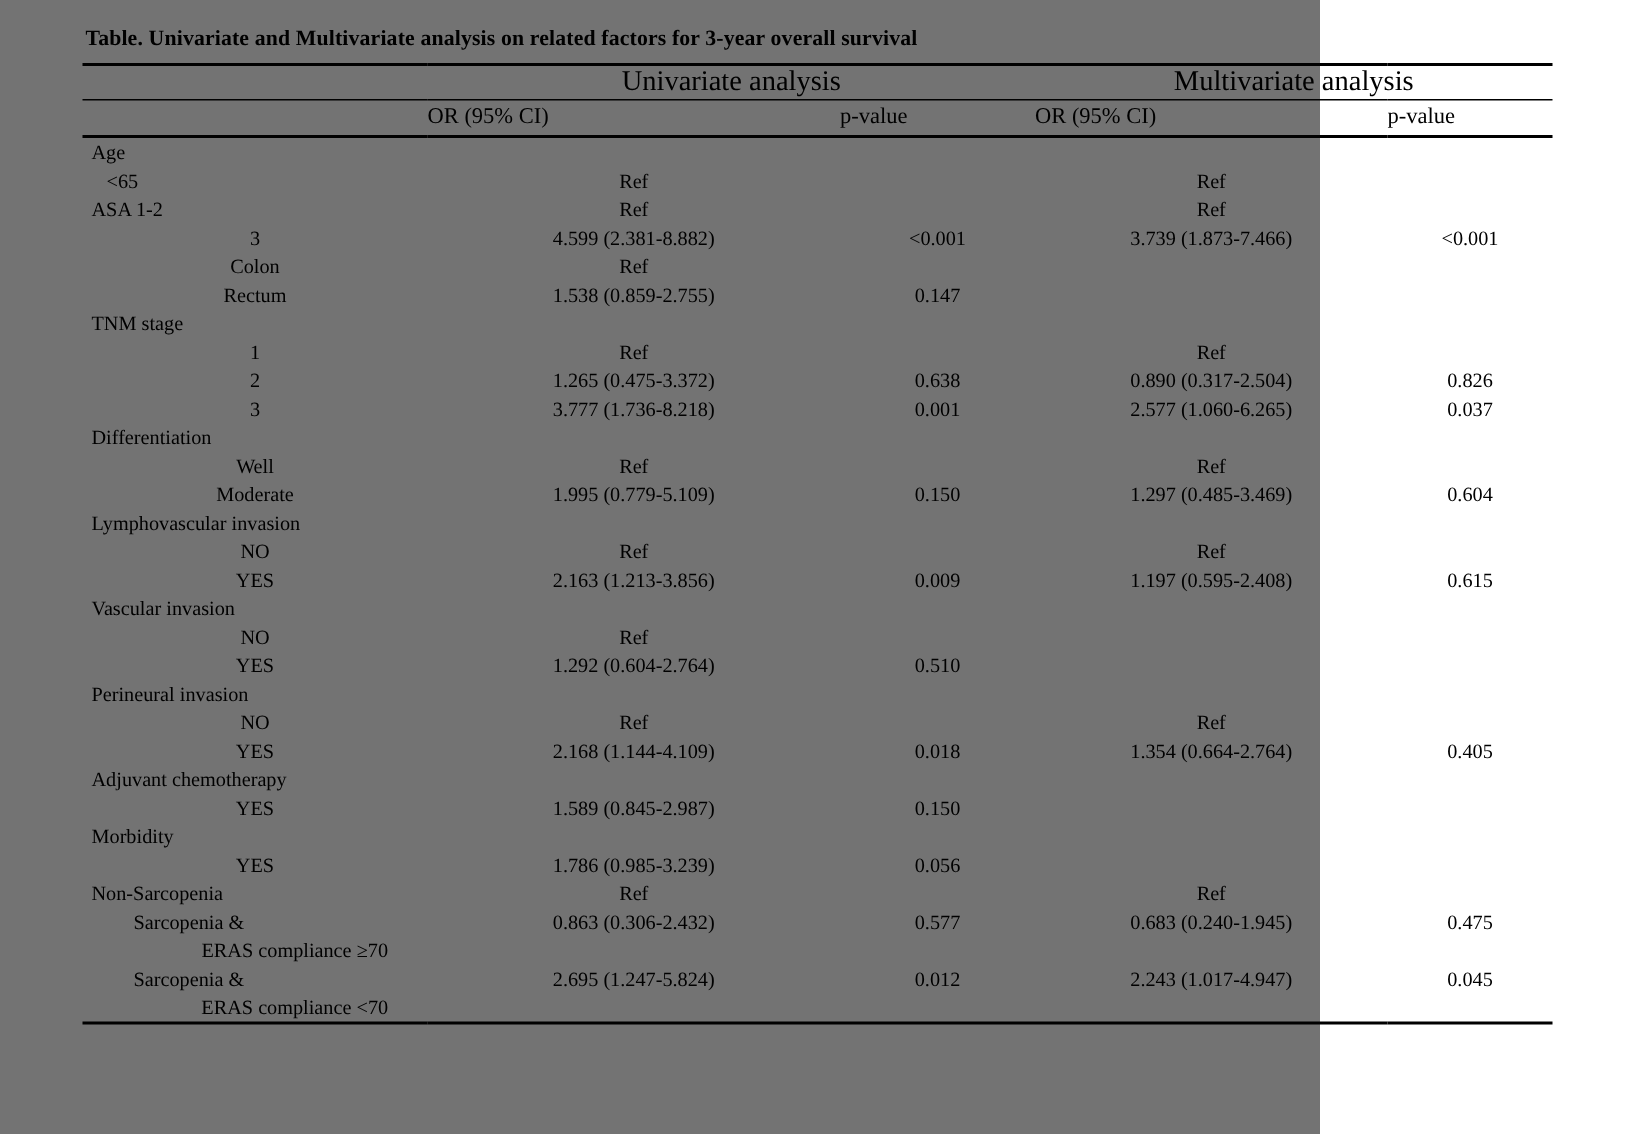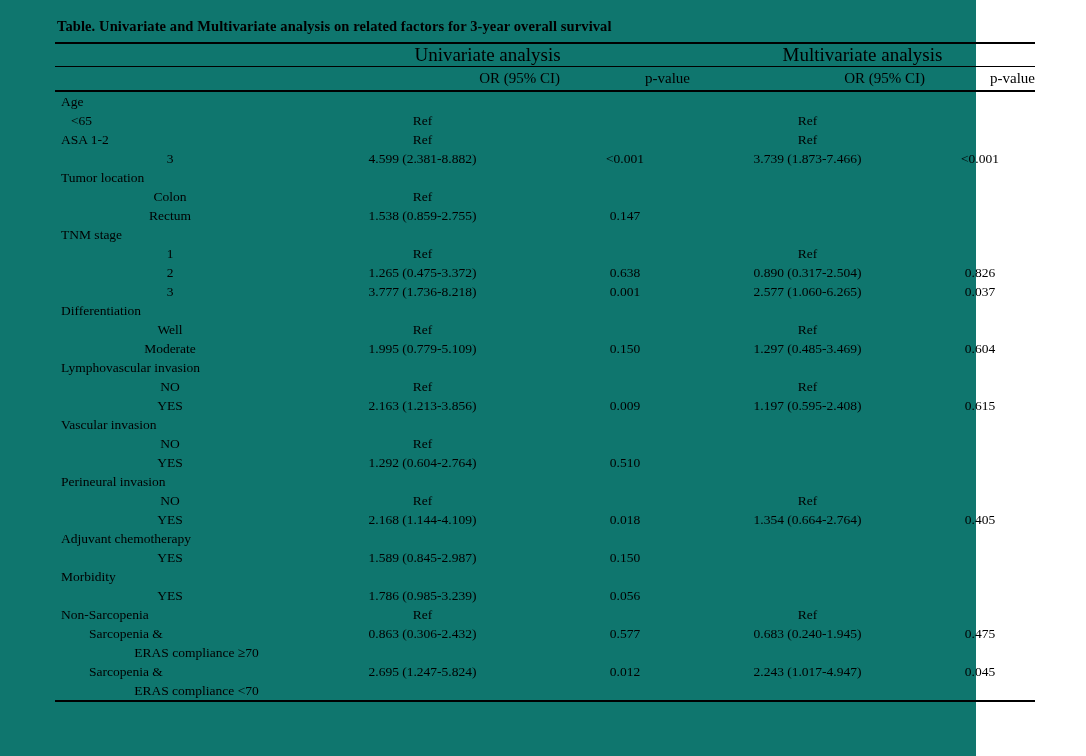--- a/index.html
+++ b/index.html
@@ -6,9 +6,9 @@
   html, body { background: #ffffff; }
   .page {
     position: relative;
-    width: 976px;
+    width: 880px;
     height: 756px;
-    background: #0f766e;
+    background: #737373;
     font-family: "Liberation Serif", serif;
     color: #000000;
   }

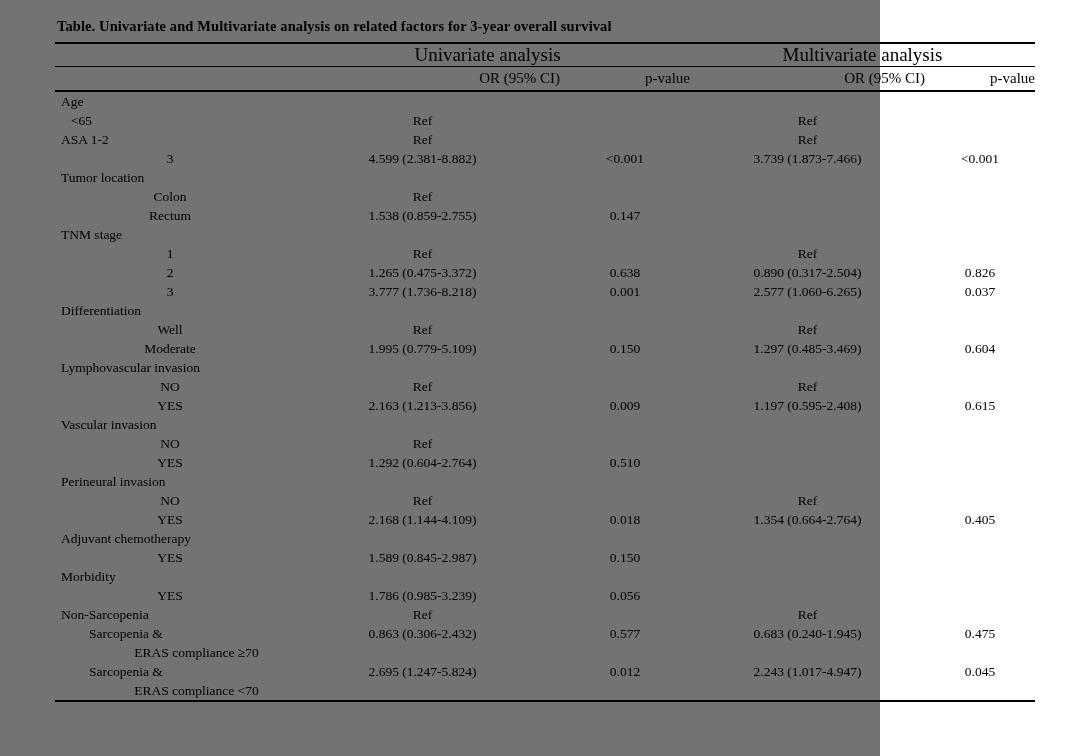--- a/index.html
+++ b/index.html
@@ -42,7 +42,7 @@
     border-bottom: 2px solid #000;
     height: 24px;
     font-size: 15px;
-    text-align: right;
+    text-align: left;
   }
   tbody td { height: 19px; line-height: 19px; }
   tbody tr:last-child td { border-bottom: 2px solid #000; }

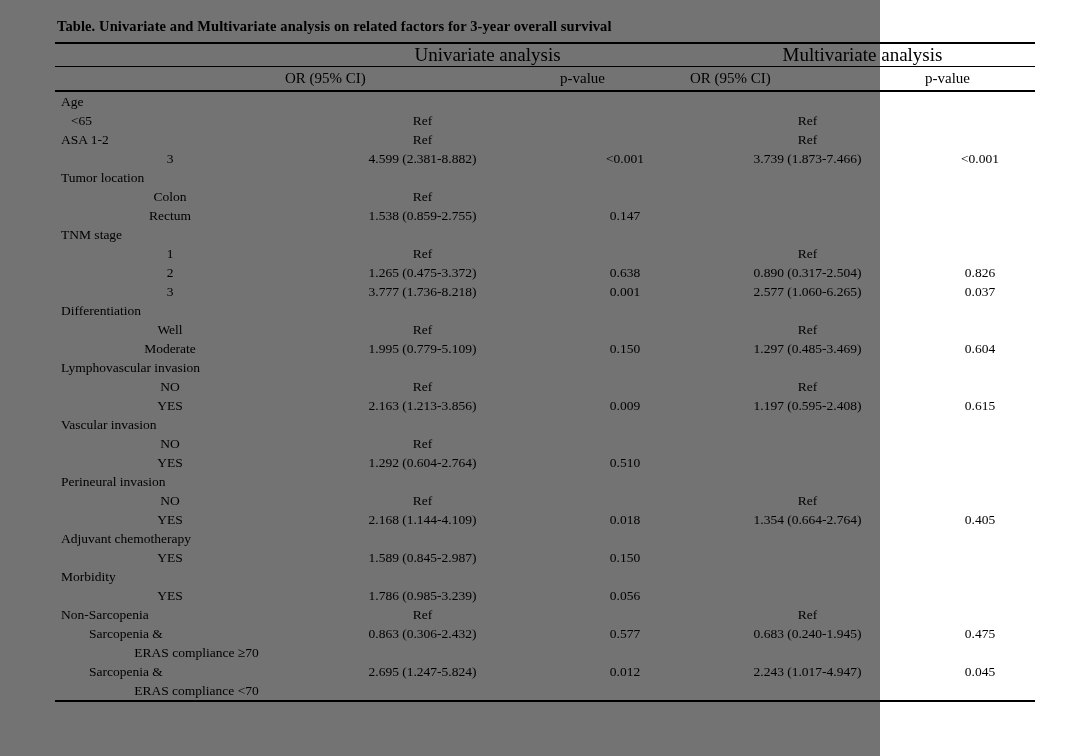--- a/index.html
+++ b/index.html
@@ -112,13 +112,6 @@
           <td class="ctr">&lt;0.001</td>
         </tr>
         <tr>
-          <td class="lab lab-section">Tumor location</td>
-          <td class="ctr"></td>
-          <td class="ctr"></td>
-          <td class="ctr"></td>
-          <td class="ctr"></td>
-        </tr>
-        <tr>
           <td class="lab lab-center">Colon</td>
           <td class="ctr">Ref</td>
           <td class="ctr"></td>

